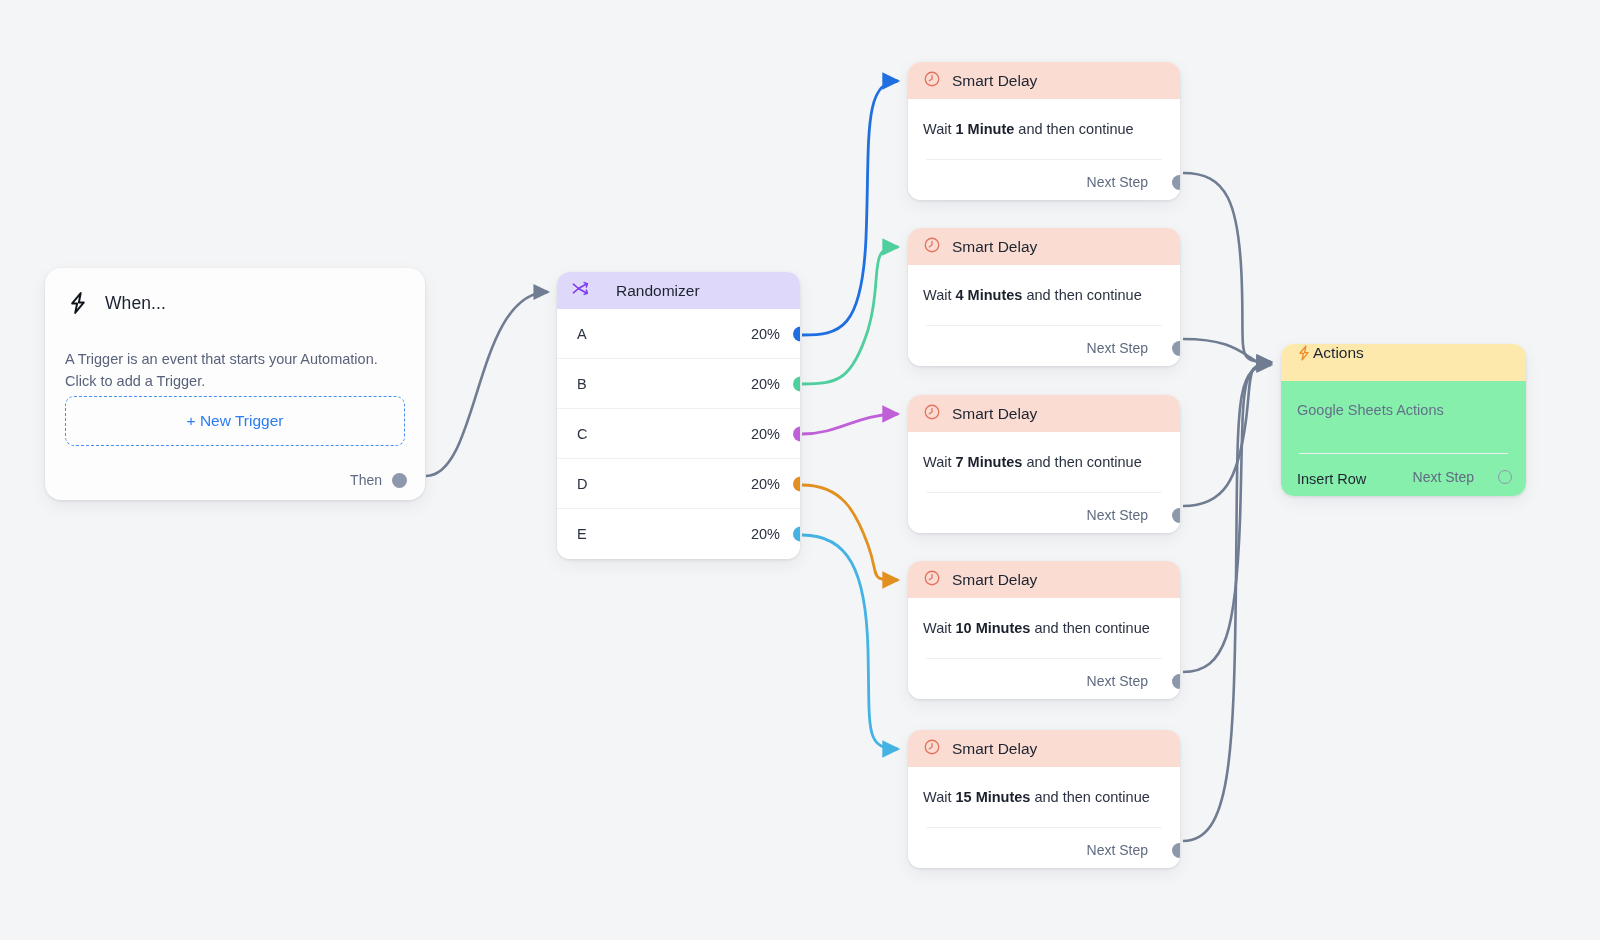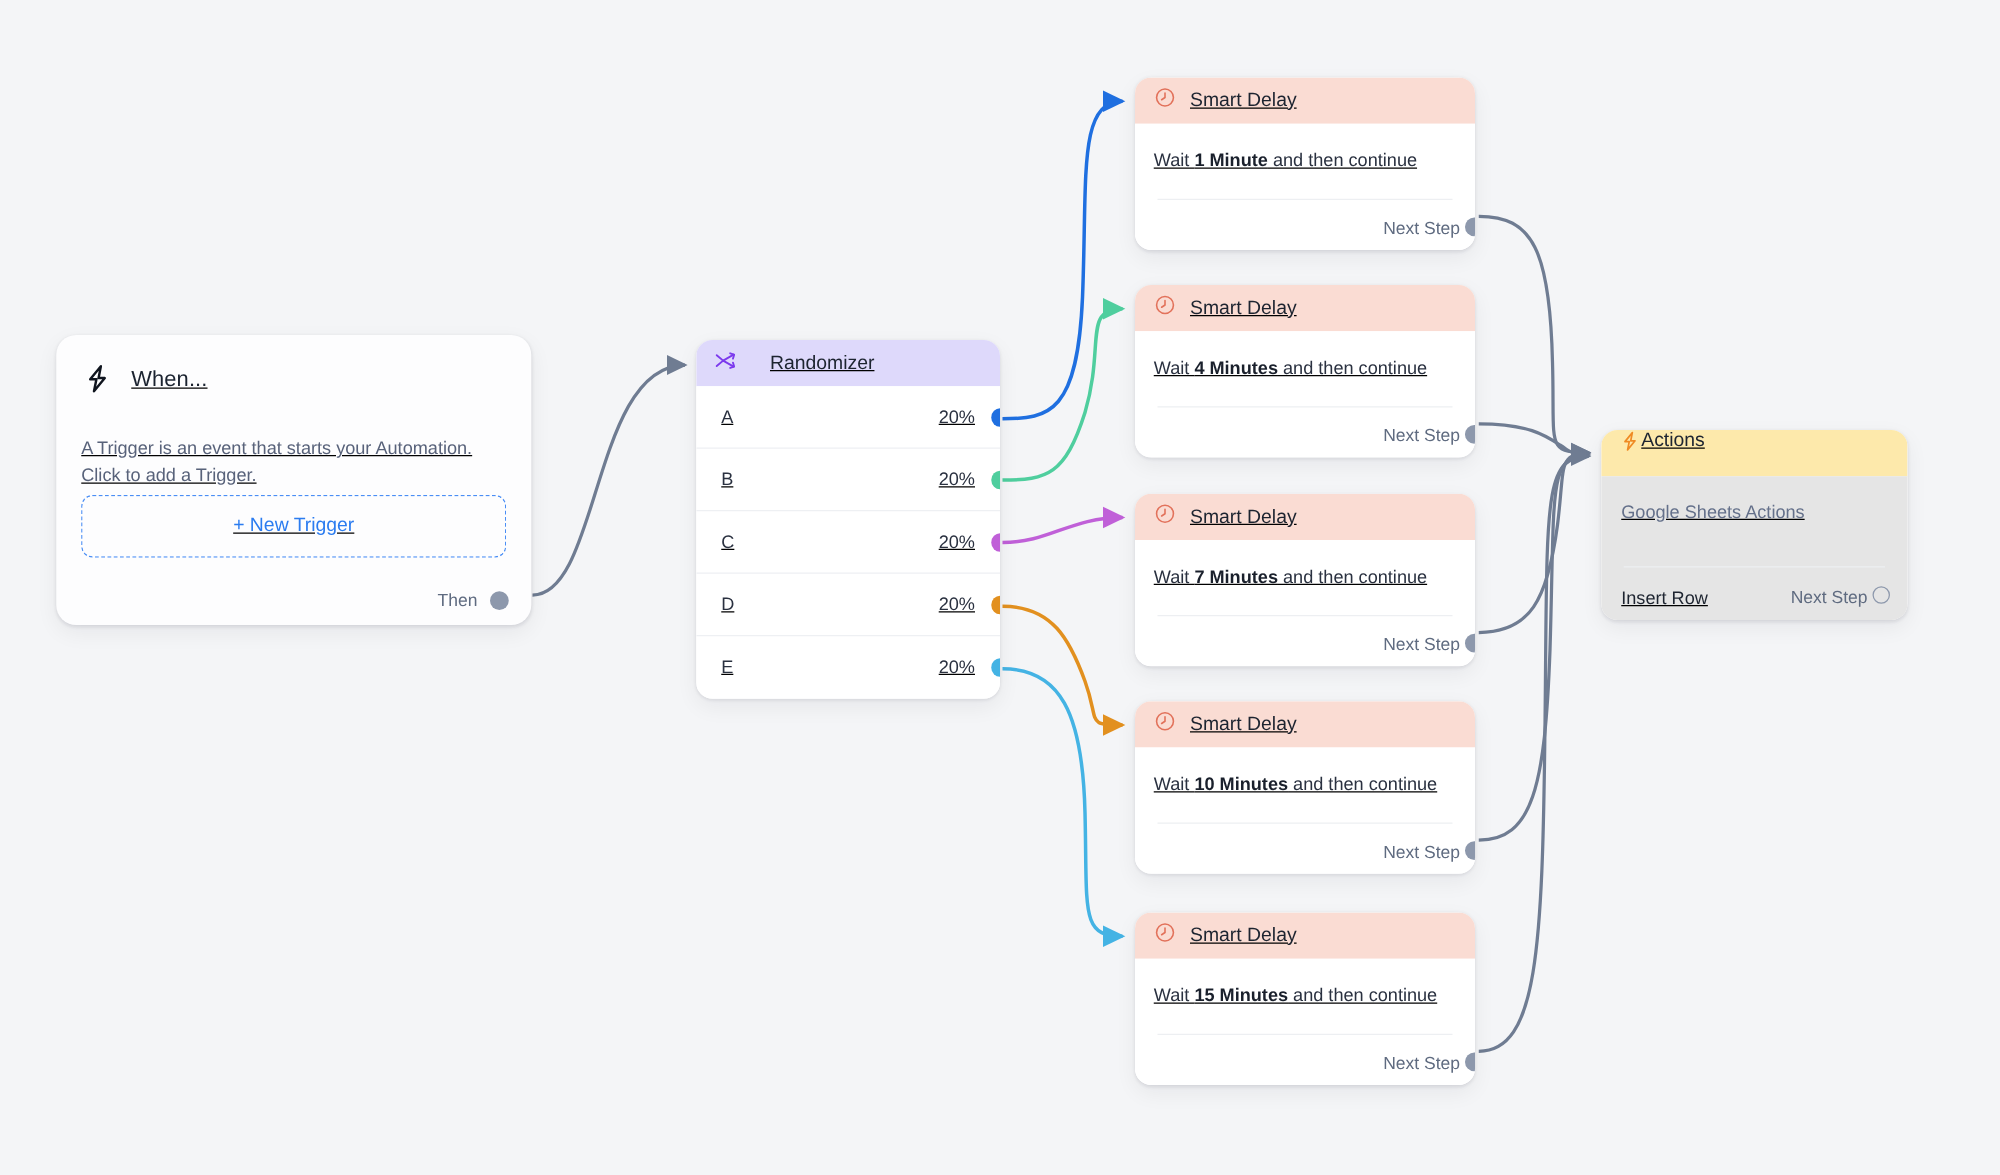--- a/index.html
+++ b/index.html
@@ -36,7 +36,6 @@
     border-radius: 14px;
     box-shadow: 0 1px 3px rgba(16,24,40,0.10), 0 6px 18px rgba(16,24,40,0.06);
     overflow: hidden;
-    text-decoration: underline;
   }
 
   

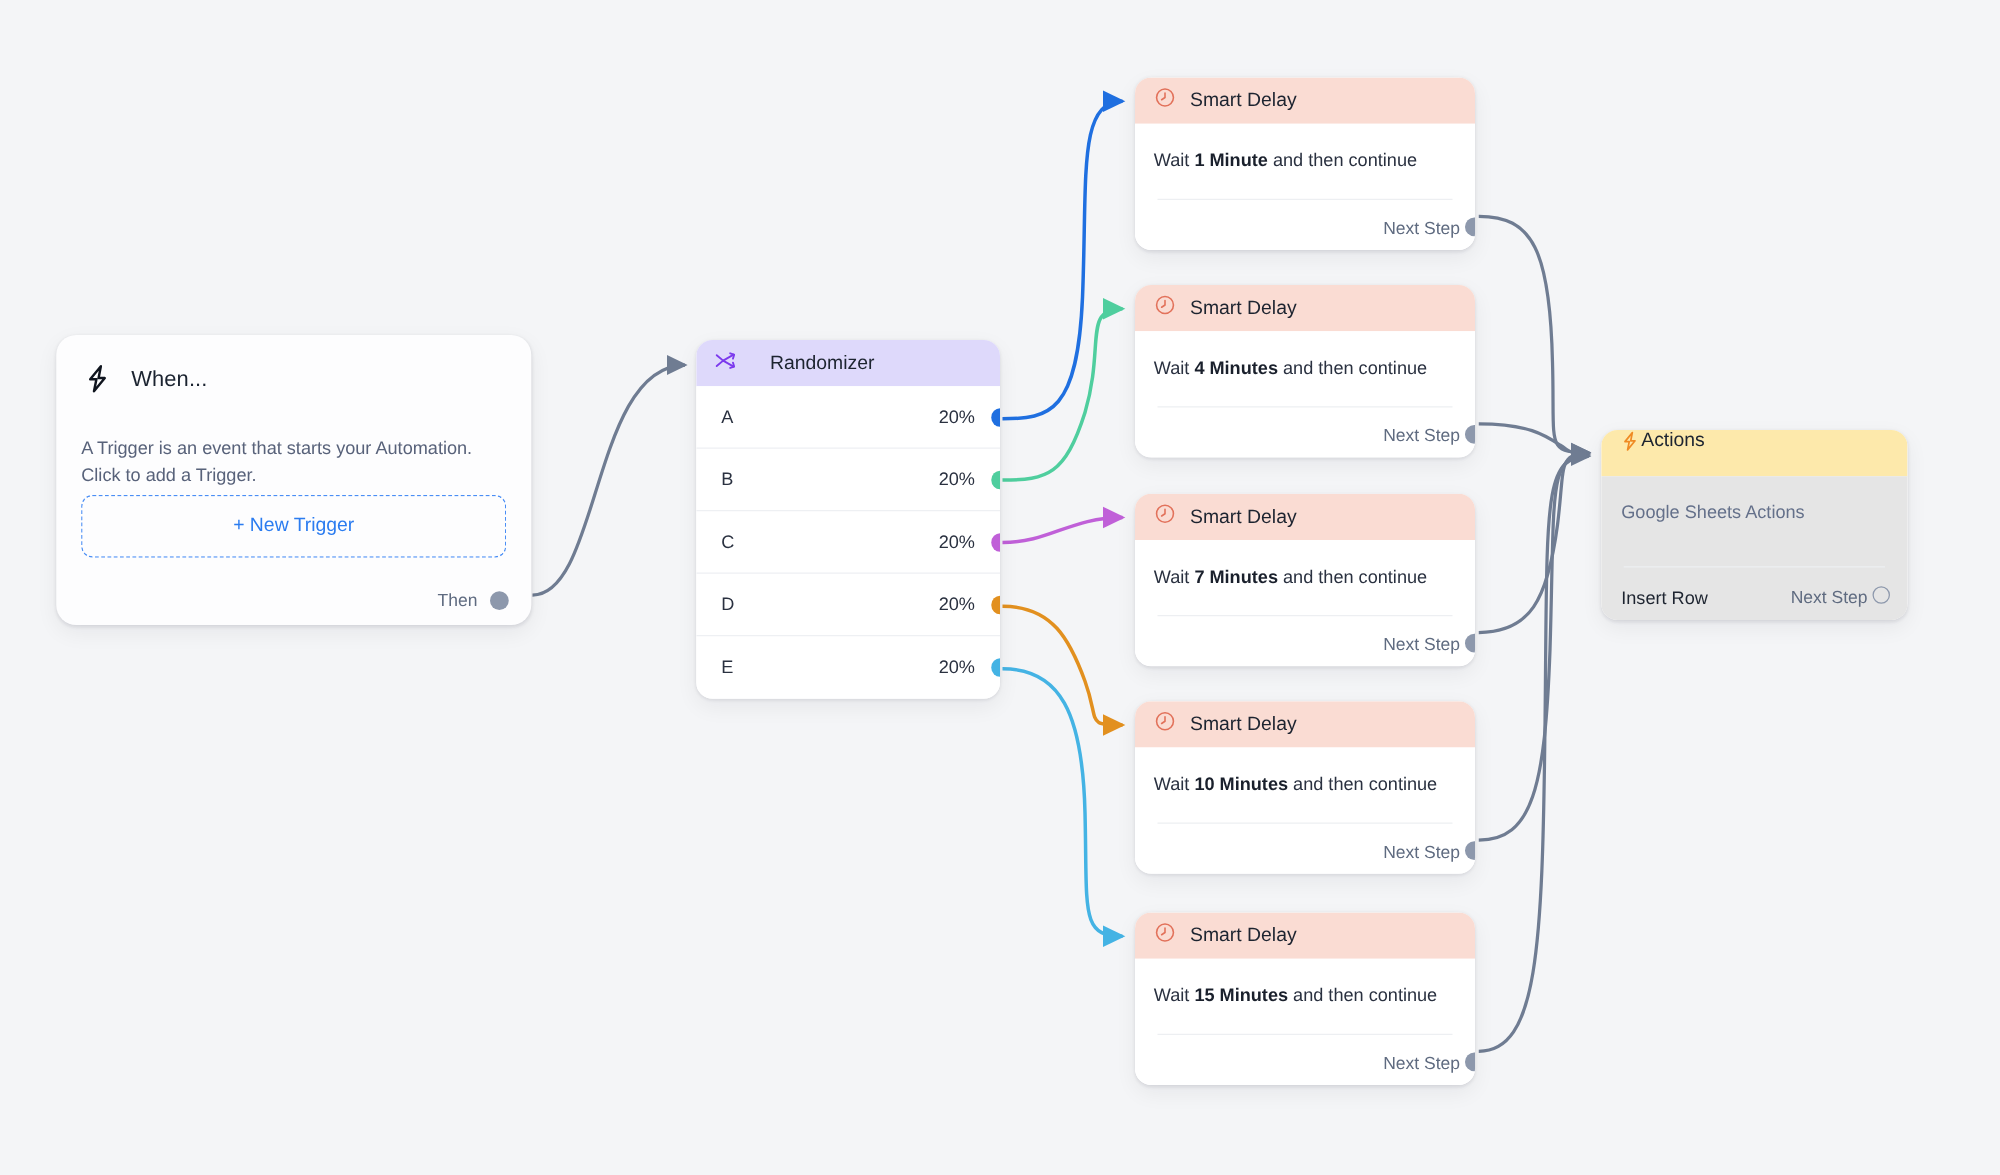--- a/index.html
+++ b/index.html
@@ -198,8 +198,8 @@
     right: 15px;
     bottom: 10px;
     display: flex;
-    align-items: flex-start;
-    gap: 4px;
+    align-items: center;
+    gap: 24px;
   }
   .nextstep-row .port-dot { margin-right: -22px; }
 

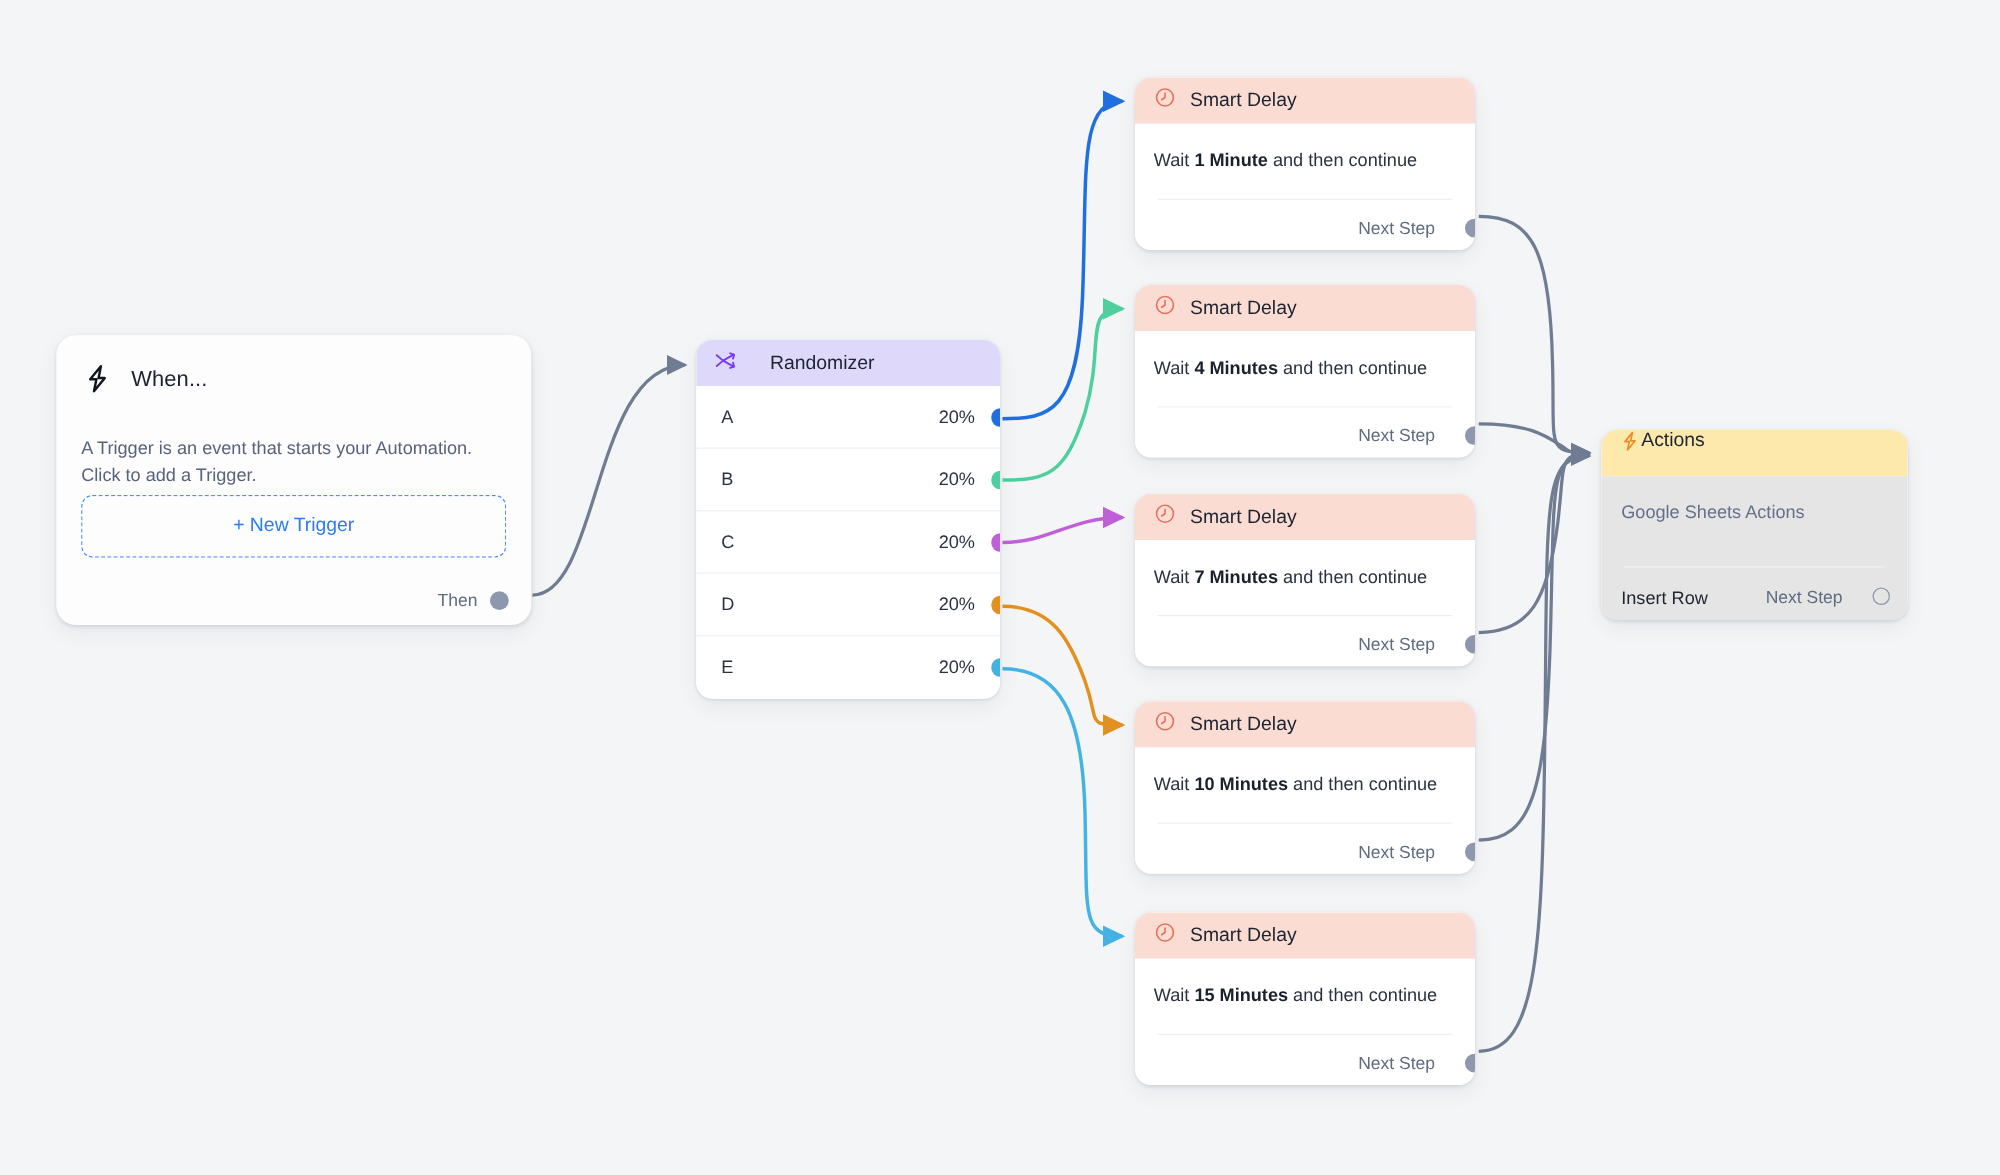--- a/index.html
+++ b/index.html
@@ -225,7 +225,7 @@
   }
   .actions-body {
     padding: 18px 16px 0 16px;
-    background: #e5e5e5;
+    background: #86efac;
     position: relative;
     height: 115px;
     box-sizing: border-box;

